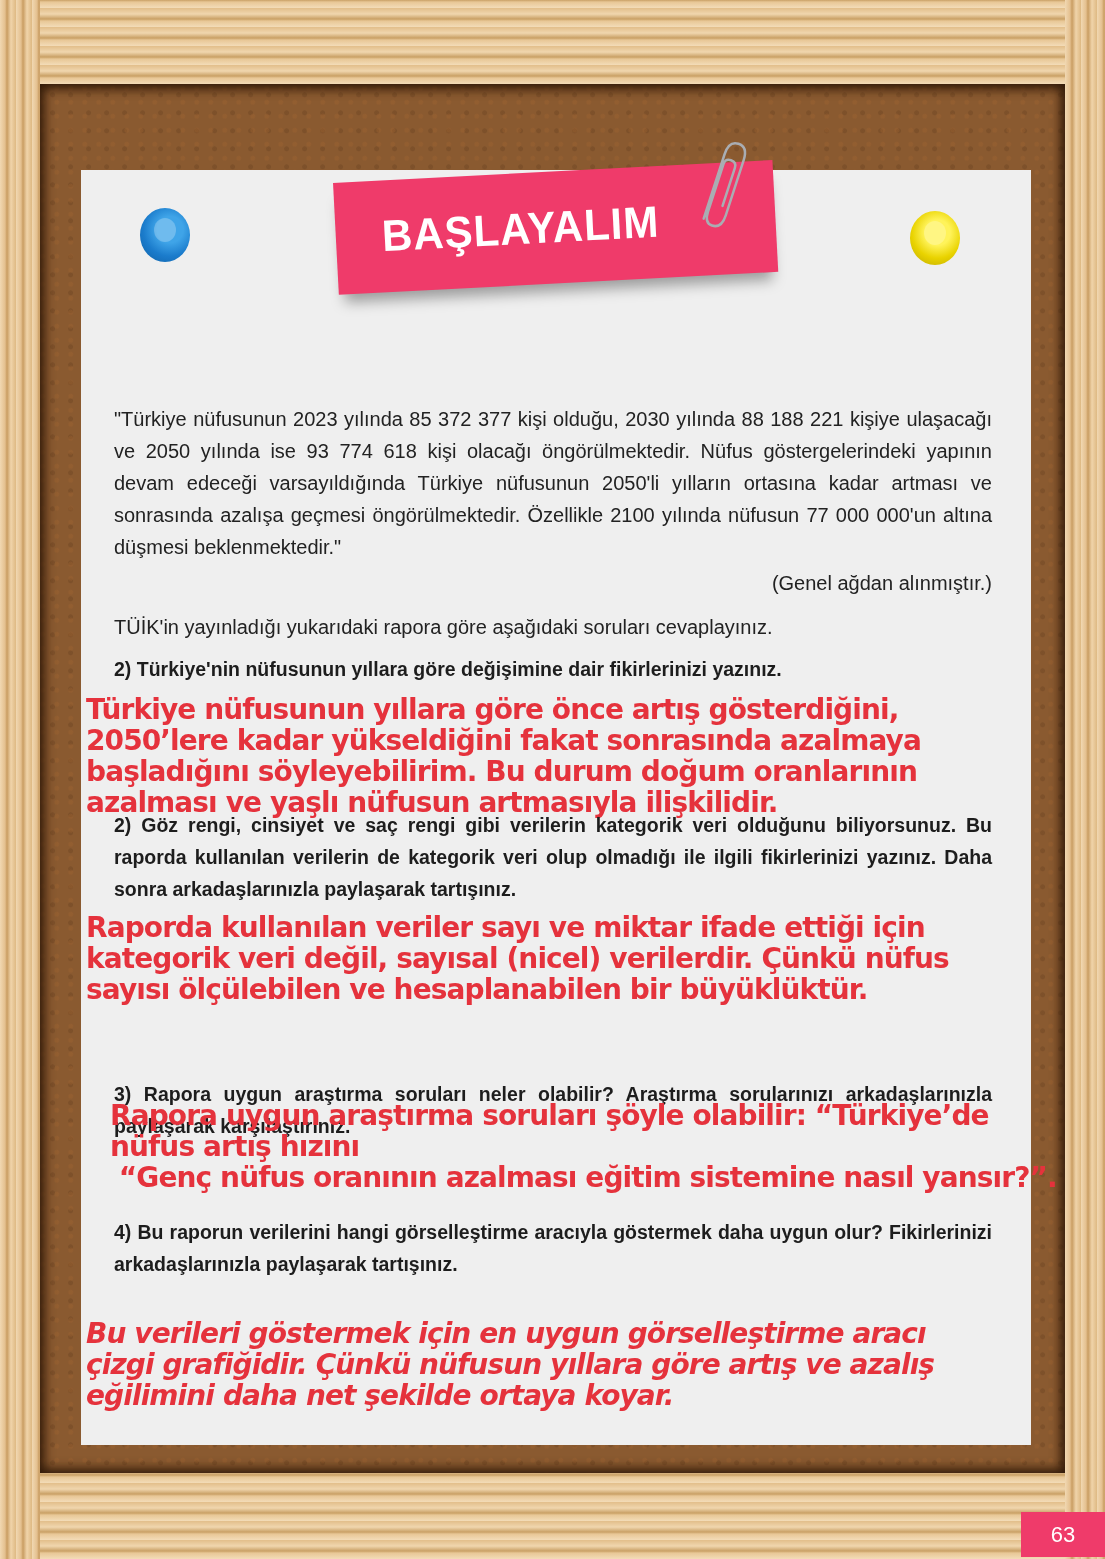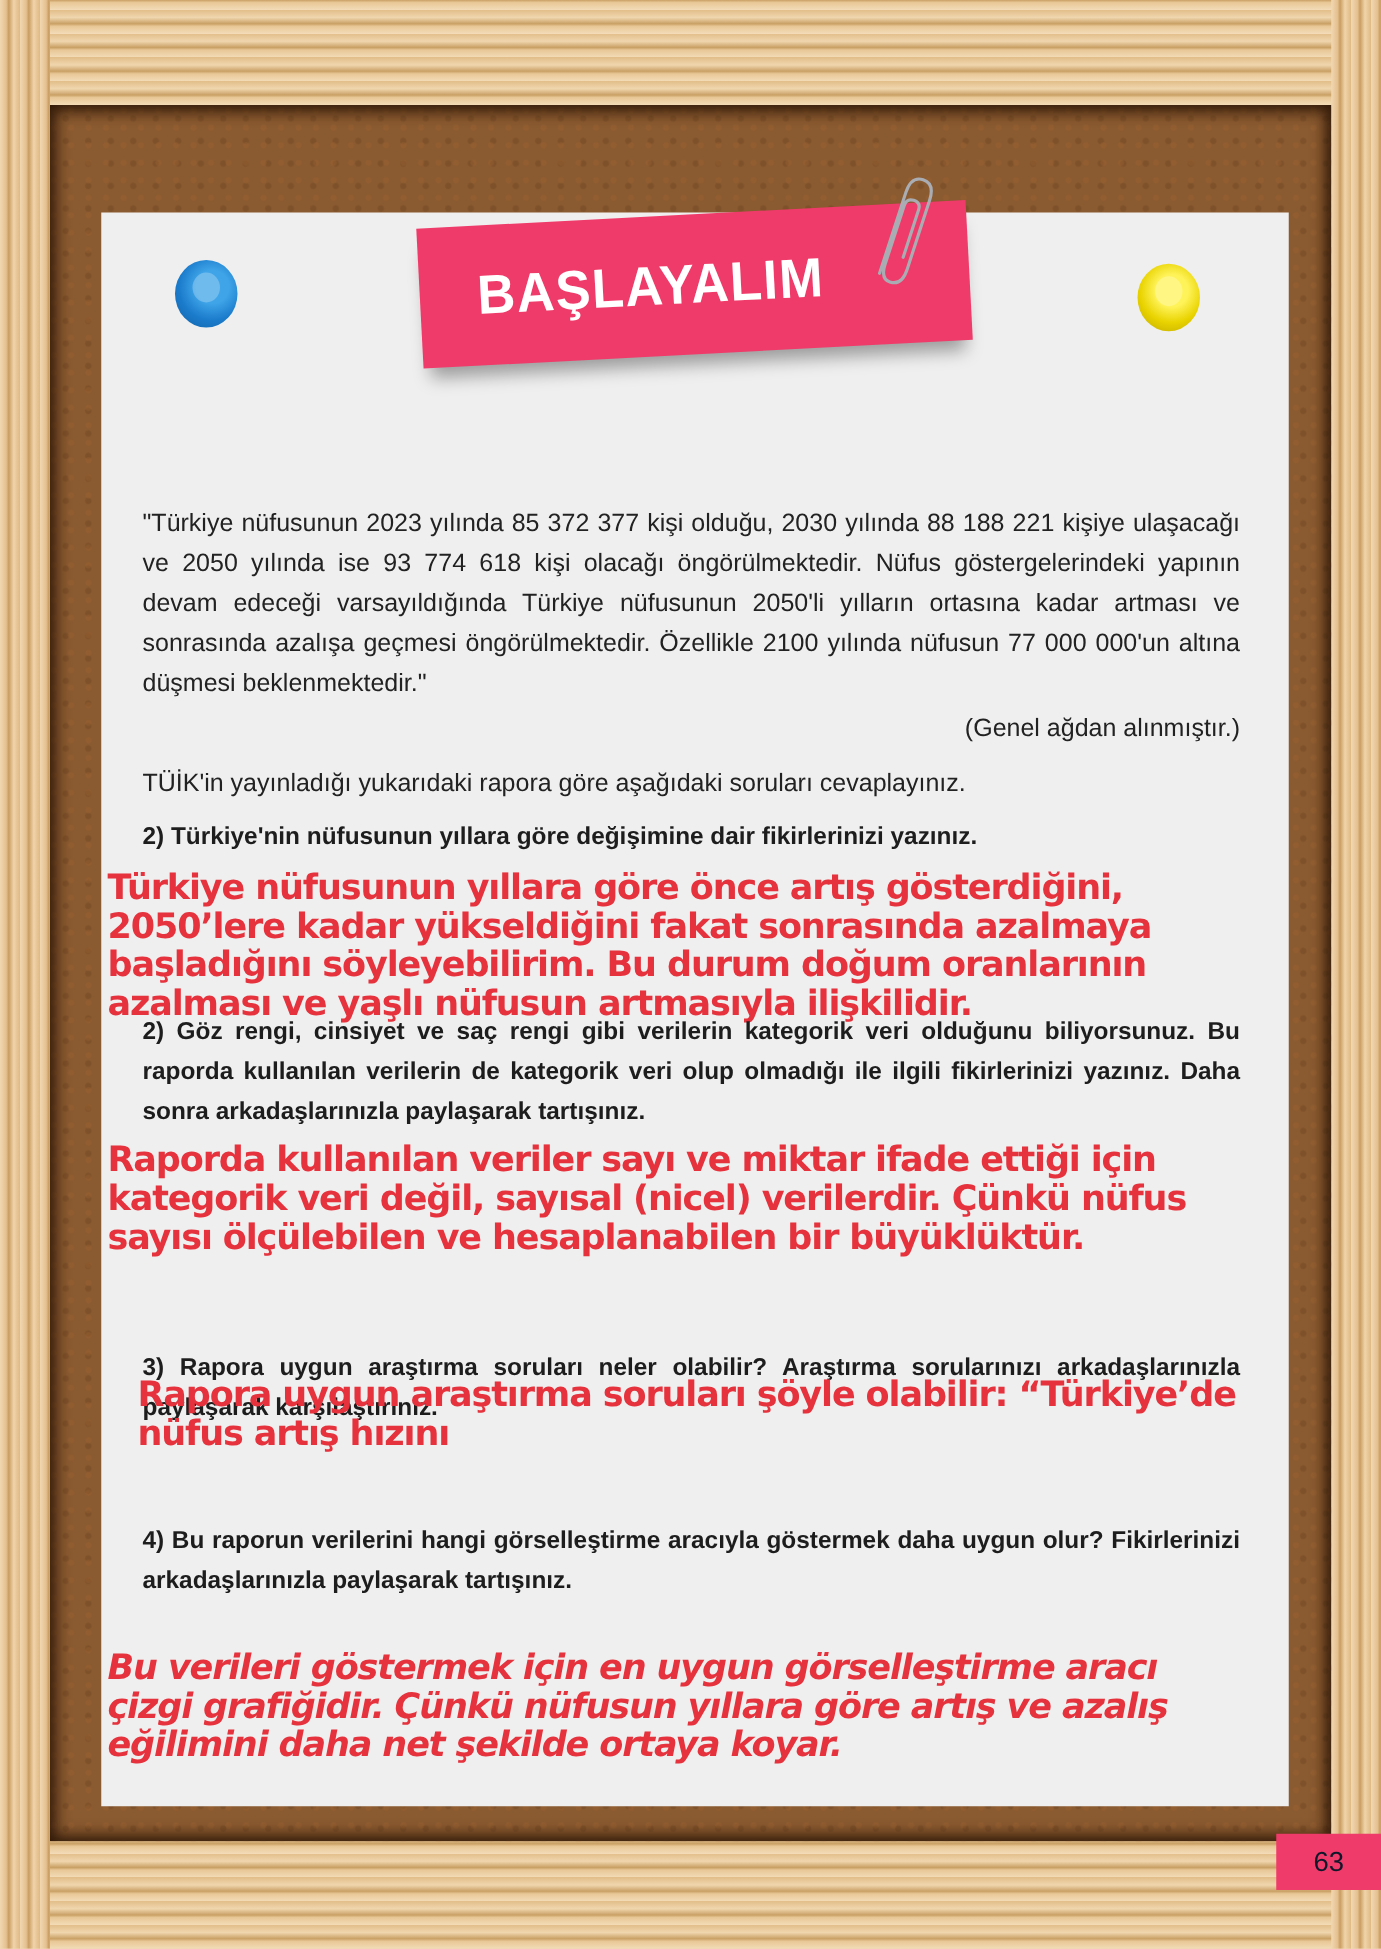--- a/index.html
+++ b/index.html
@@ -122,6 +122,7 @@
   <div class="text-block question" style="left:114px; top:1078px; width:878px; text-align:justify;">3) Rapora uygun araştırma soruları neler olabilir? Araştırma sorularınızı arkadaşları­nızla paylaşarak karşılaştırınız.</div>
   <div class="answer" style="left:86px; top:1100px; width:930px;margin-left:24px;">
     <div>Rapora uygun araştırma soruları şöyle olabilir: “Türkiye’de nüfus artış hızını</div>
+    <div style="white-space:pre;"> “Genç nüfus oranının azalması eğitim sistemine nasıl yansır?”.</div>
   </div>
 
   <div class="text-block question" style="left:114px; top:1216px; width:878px; text-align:justify;">4) Bu raporun verilerini hangi görselleştirme aracıyla göstermek daha uygun olur? Fikirlerinizi arkadaşlarınızla paylaşarak tartışınız.</div>

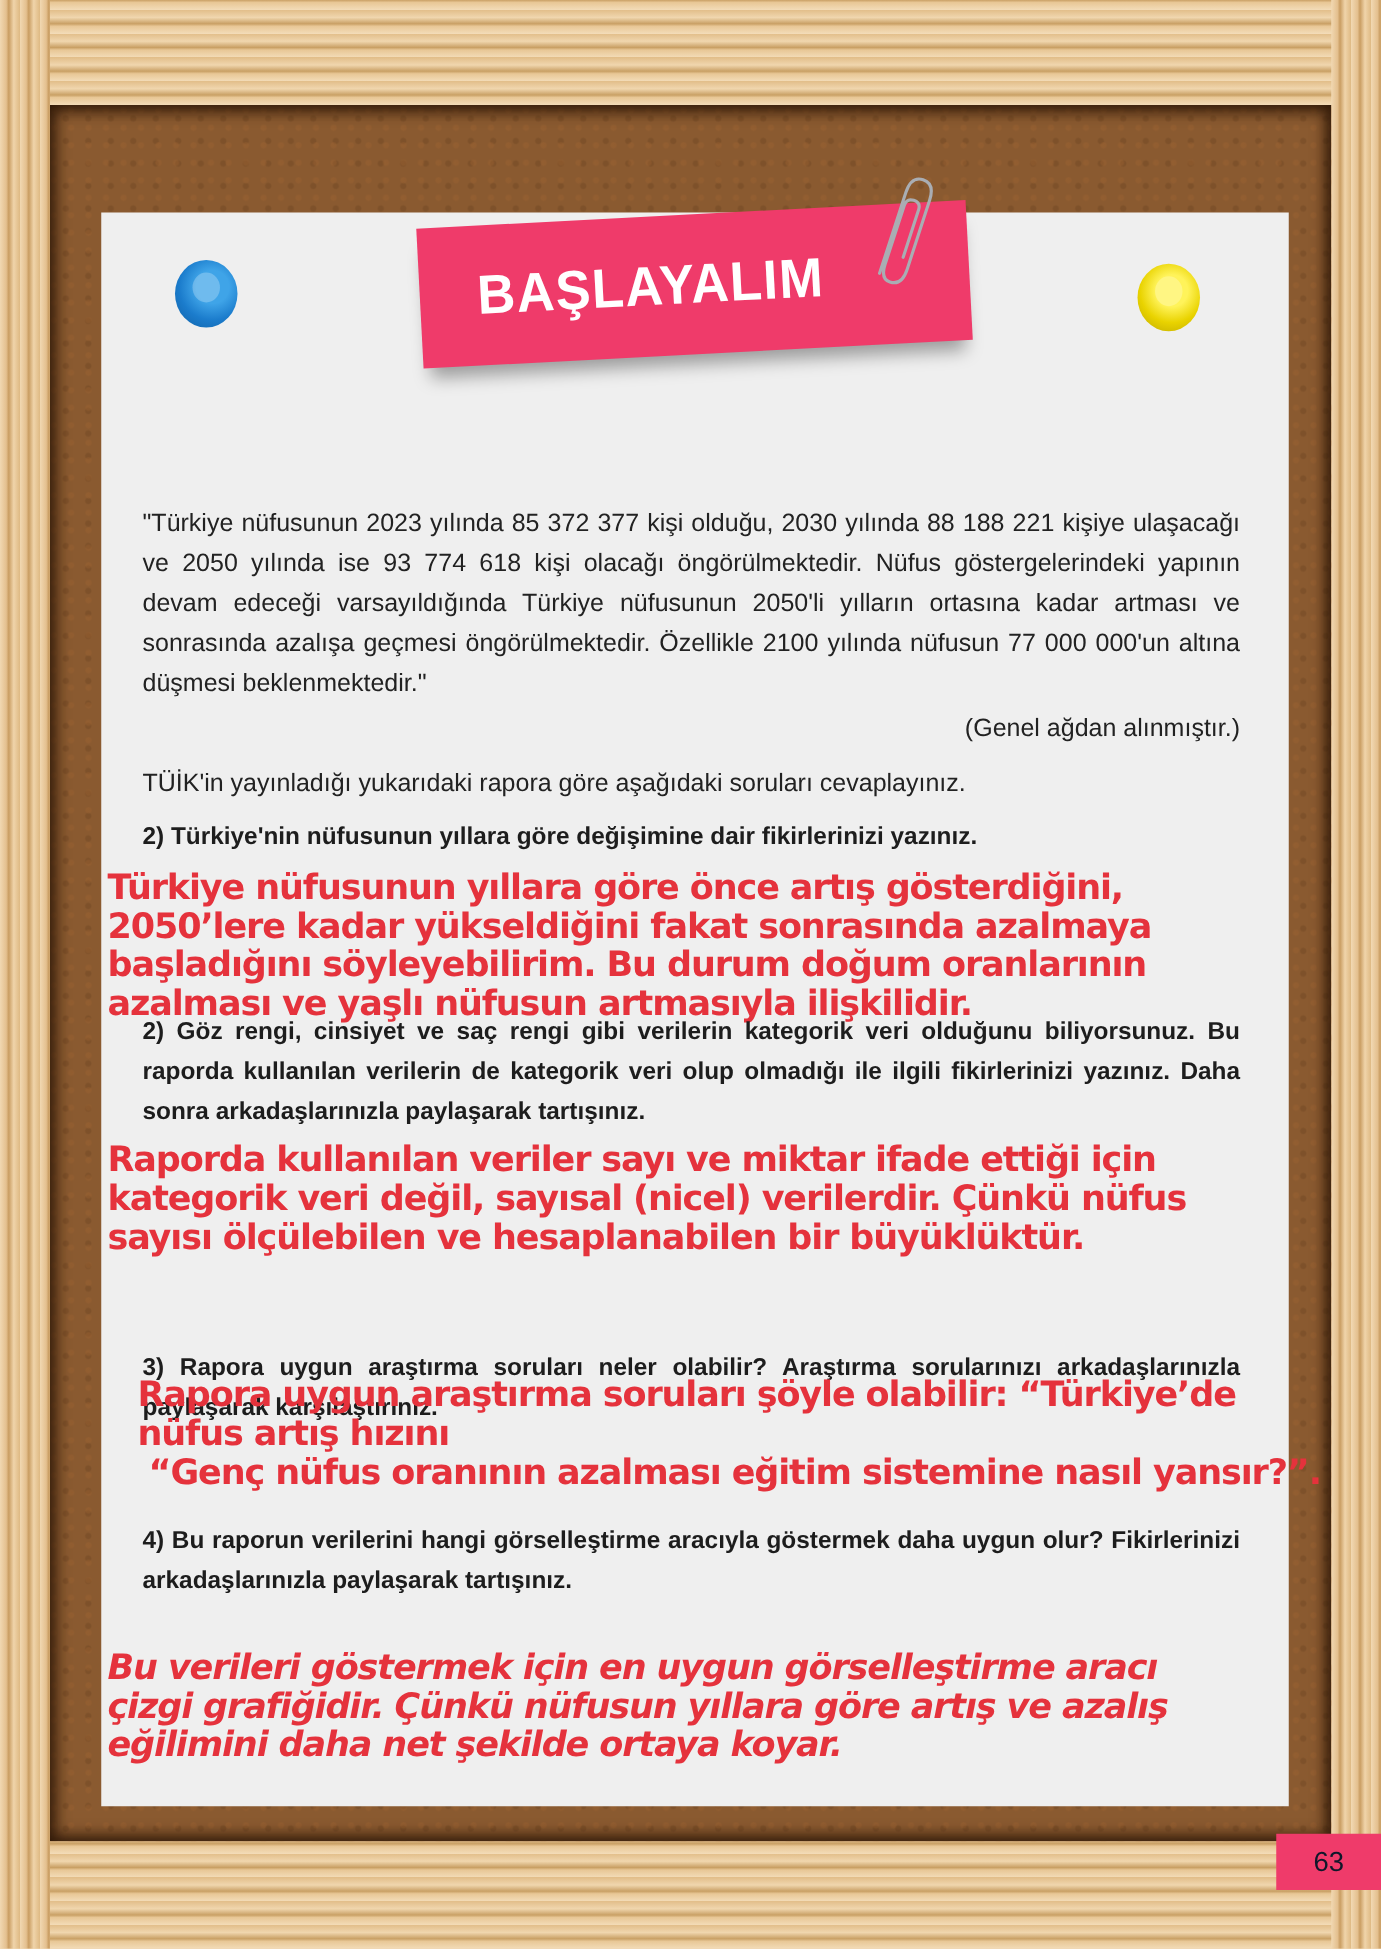--- a/index.html
+++ b/index.html
@@ -79,8 +79,8 @@
     font-family:"DejaVu Sans", sans-serif; letter-spacing:-0.9px;
   }
   .page-number {
-    position:absolute; left:1021px; top:1467px; width:84px; height:45px;
-    background:#ef3b6a; color:#0f172a; font-size:22px;
+    position:absolute; left:1021px; top:1512px; width:84px; height:45px;
+    background:#ef3b6a; color:#ffffff; font-size:22px;
     display:flex; align-items:center; justify-content:center;
   }
 </style>

